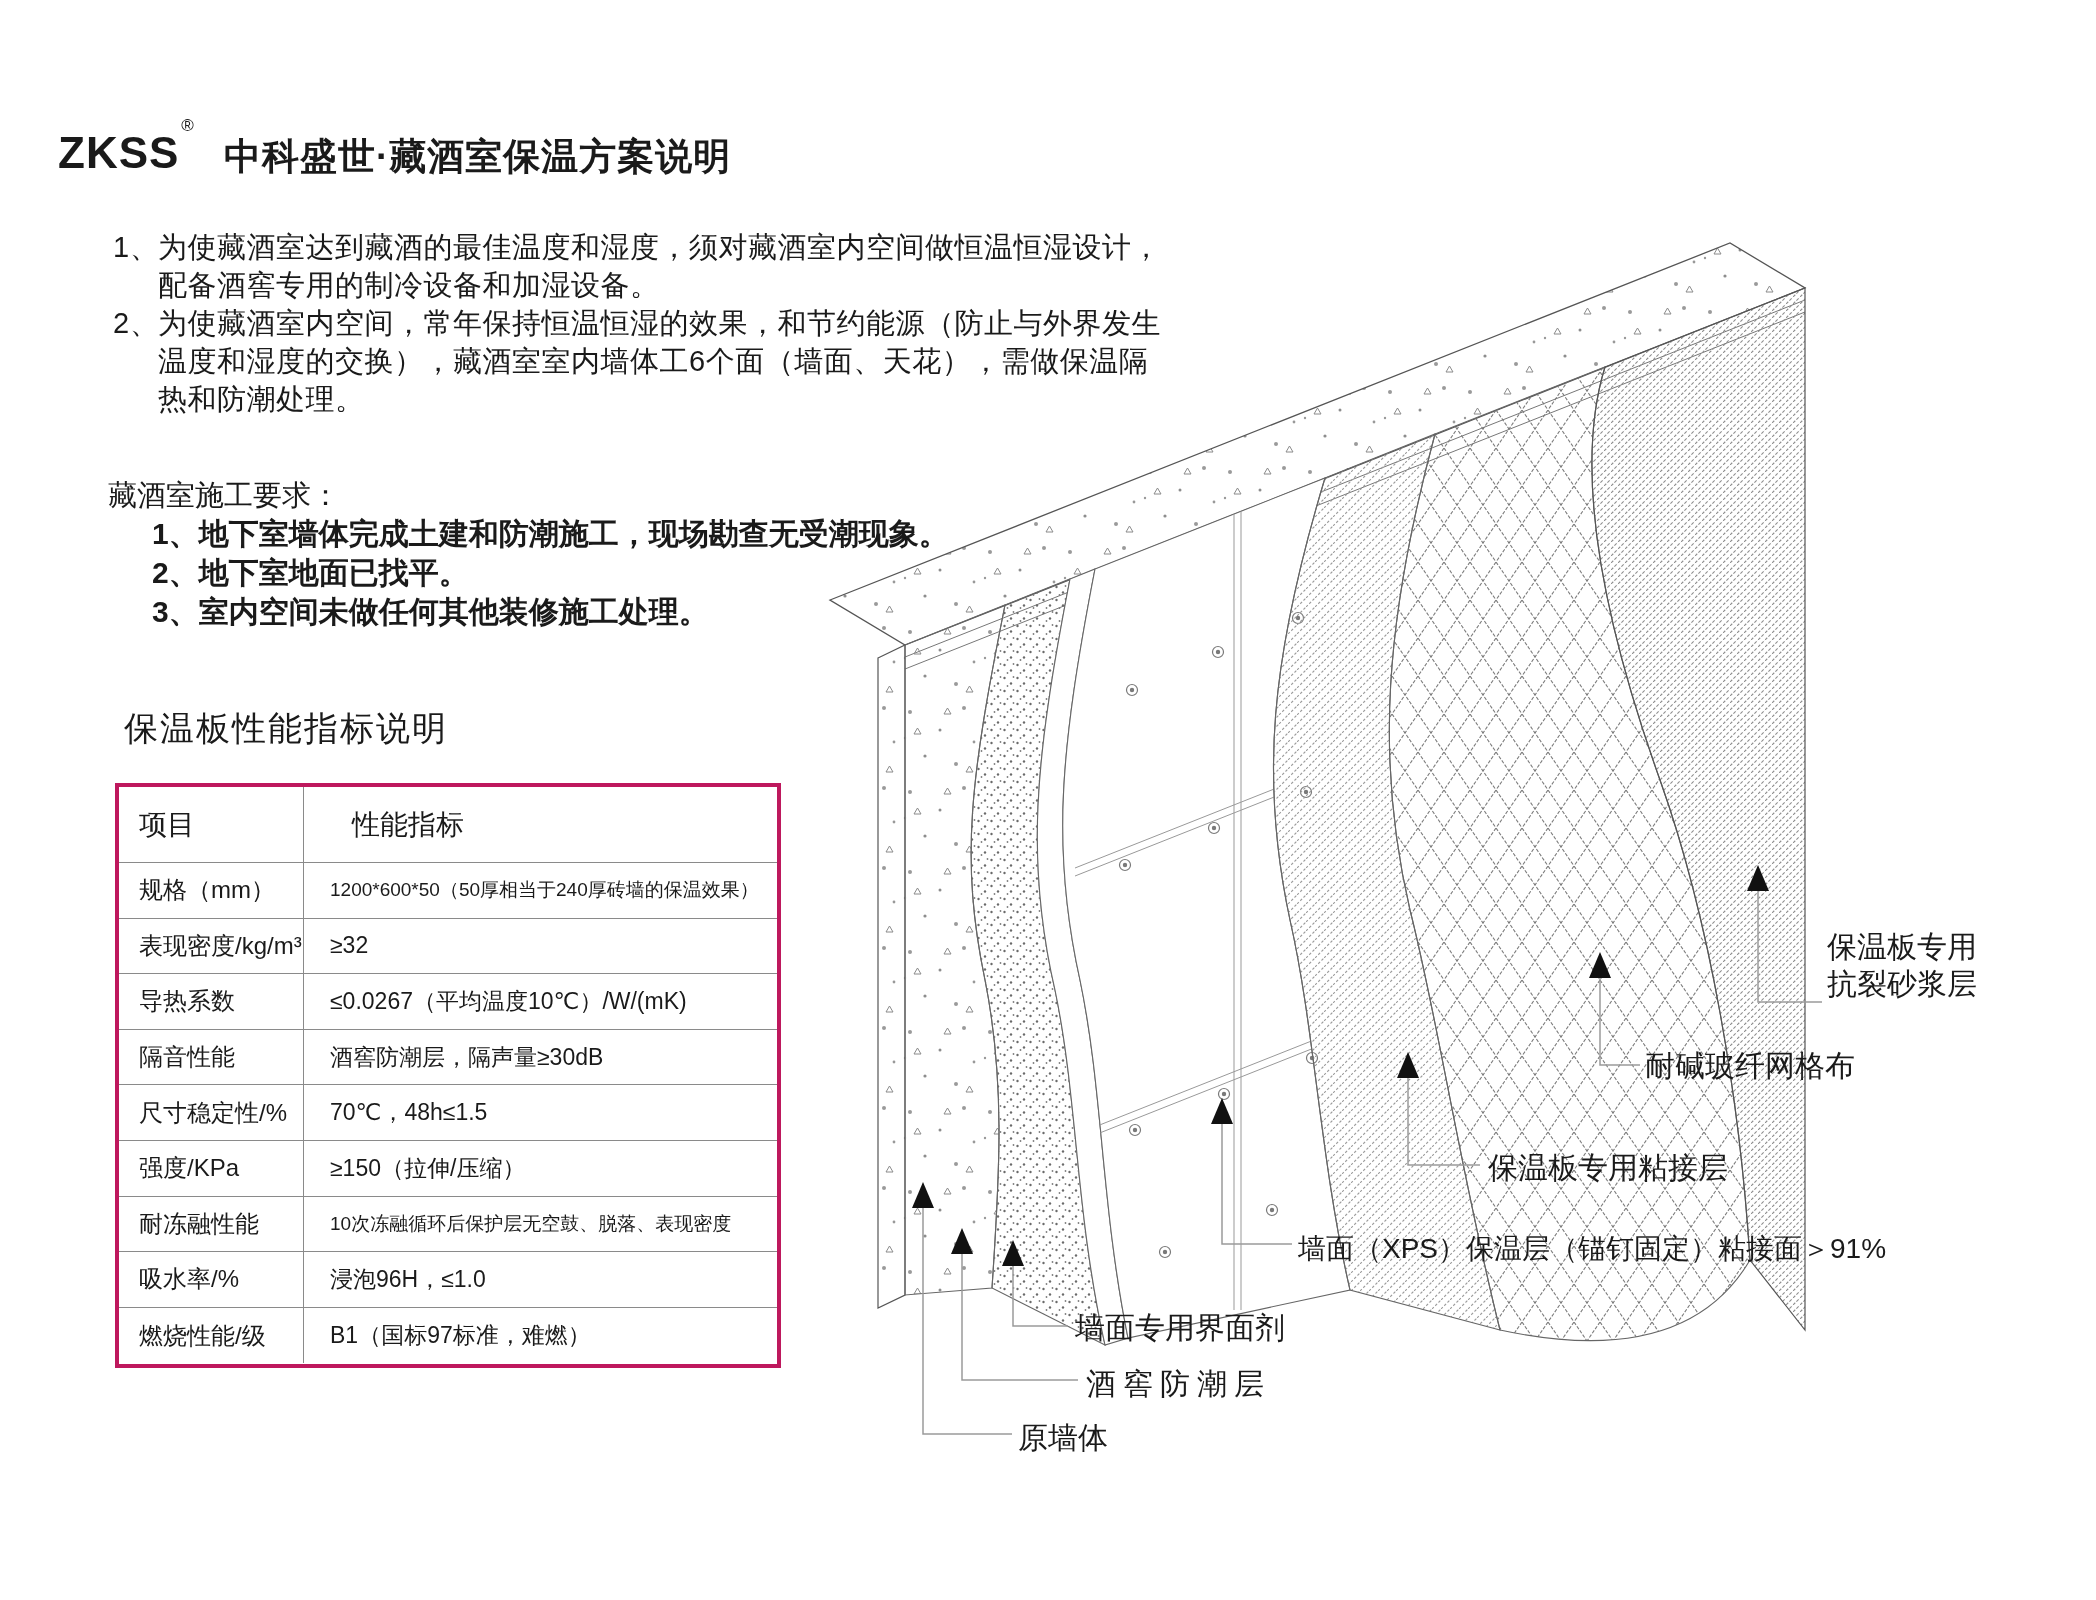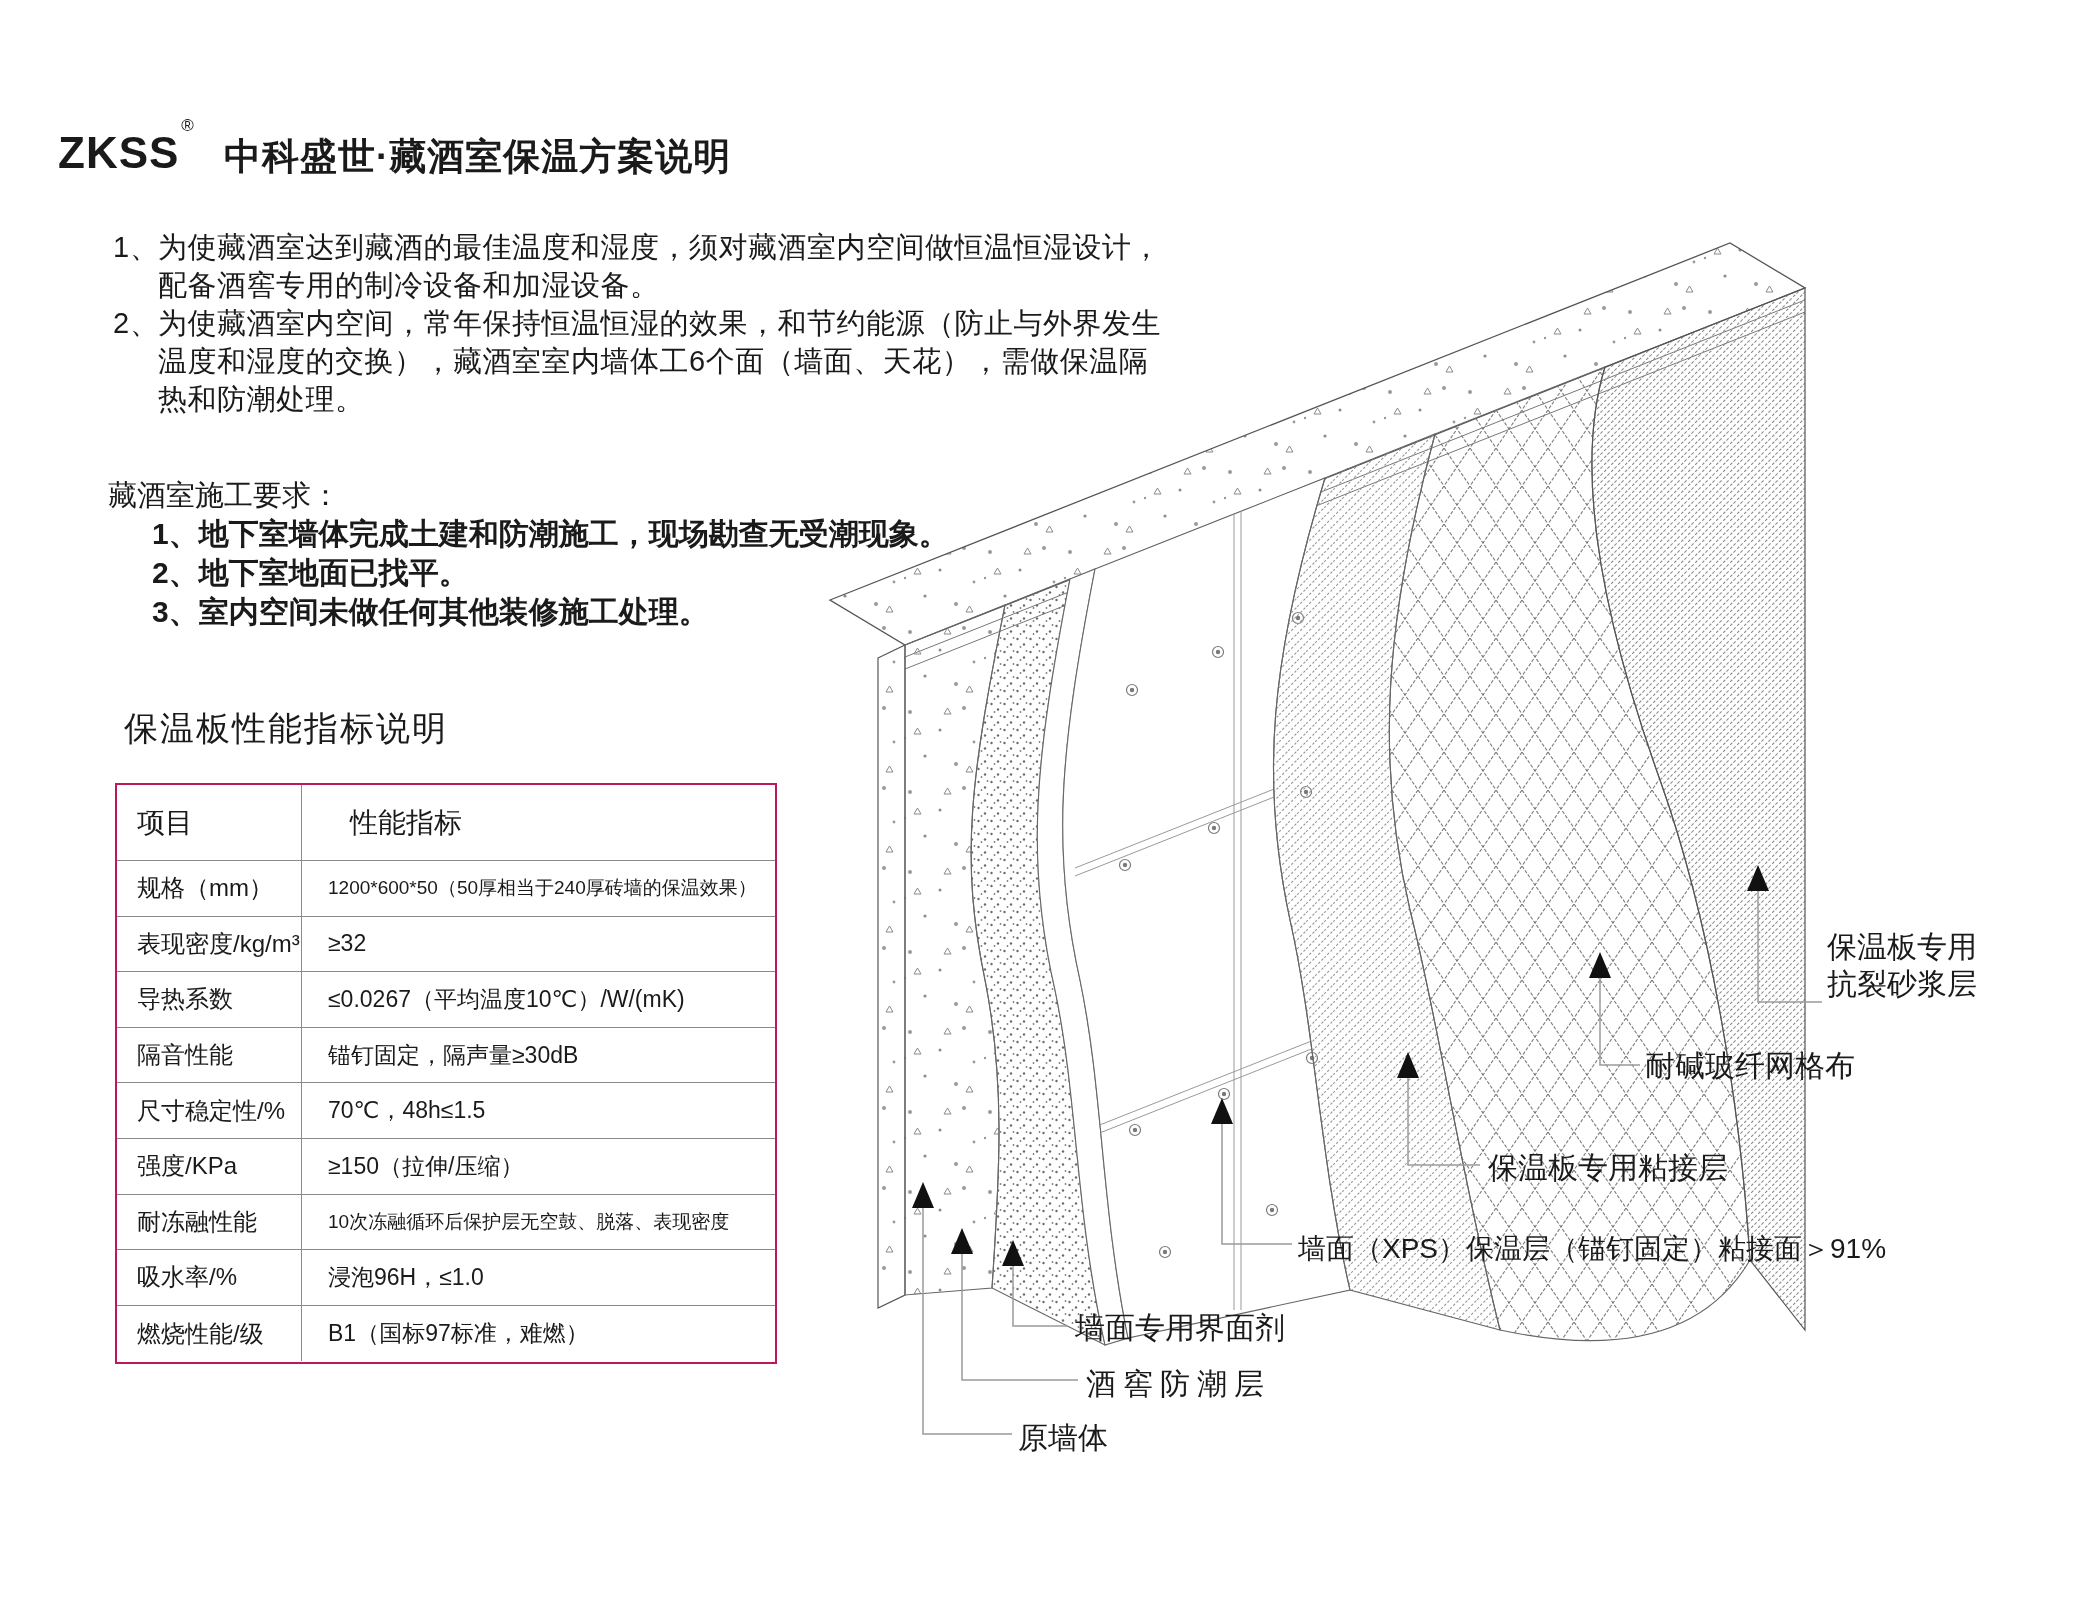--- a/index.html
+++ b/index.html
@@ -32,7 +32,7 @@
   .tbl-title{left:124px;top:706px;font-size:34px;letter-spacing:2px;}
   .spec-table{
     left:115px;top:783px;width:658px;height:577px;
-    border:2px solid #be185d;
+    border:4px solid #be185d;
     display:grid;
     grid-template-columns:185px 1fr;
     grid-template-rows:76px repeat(9,55.6px);

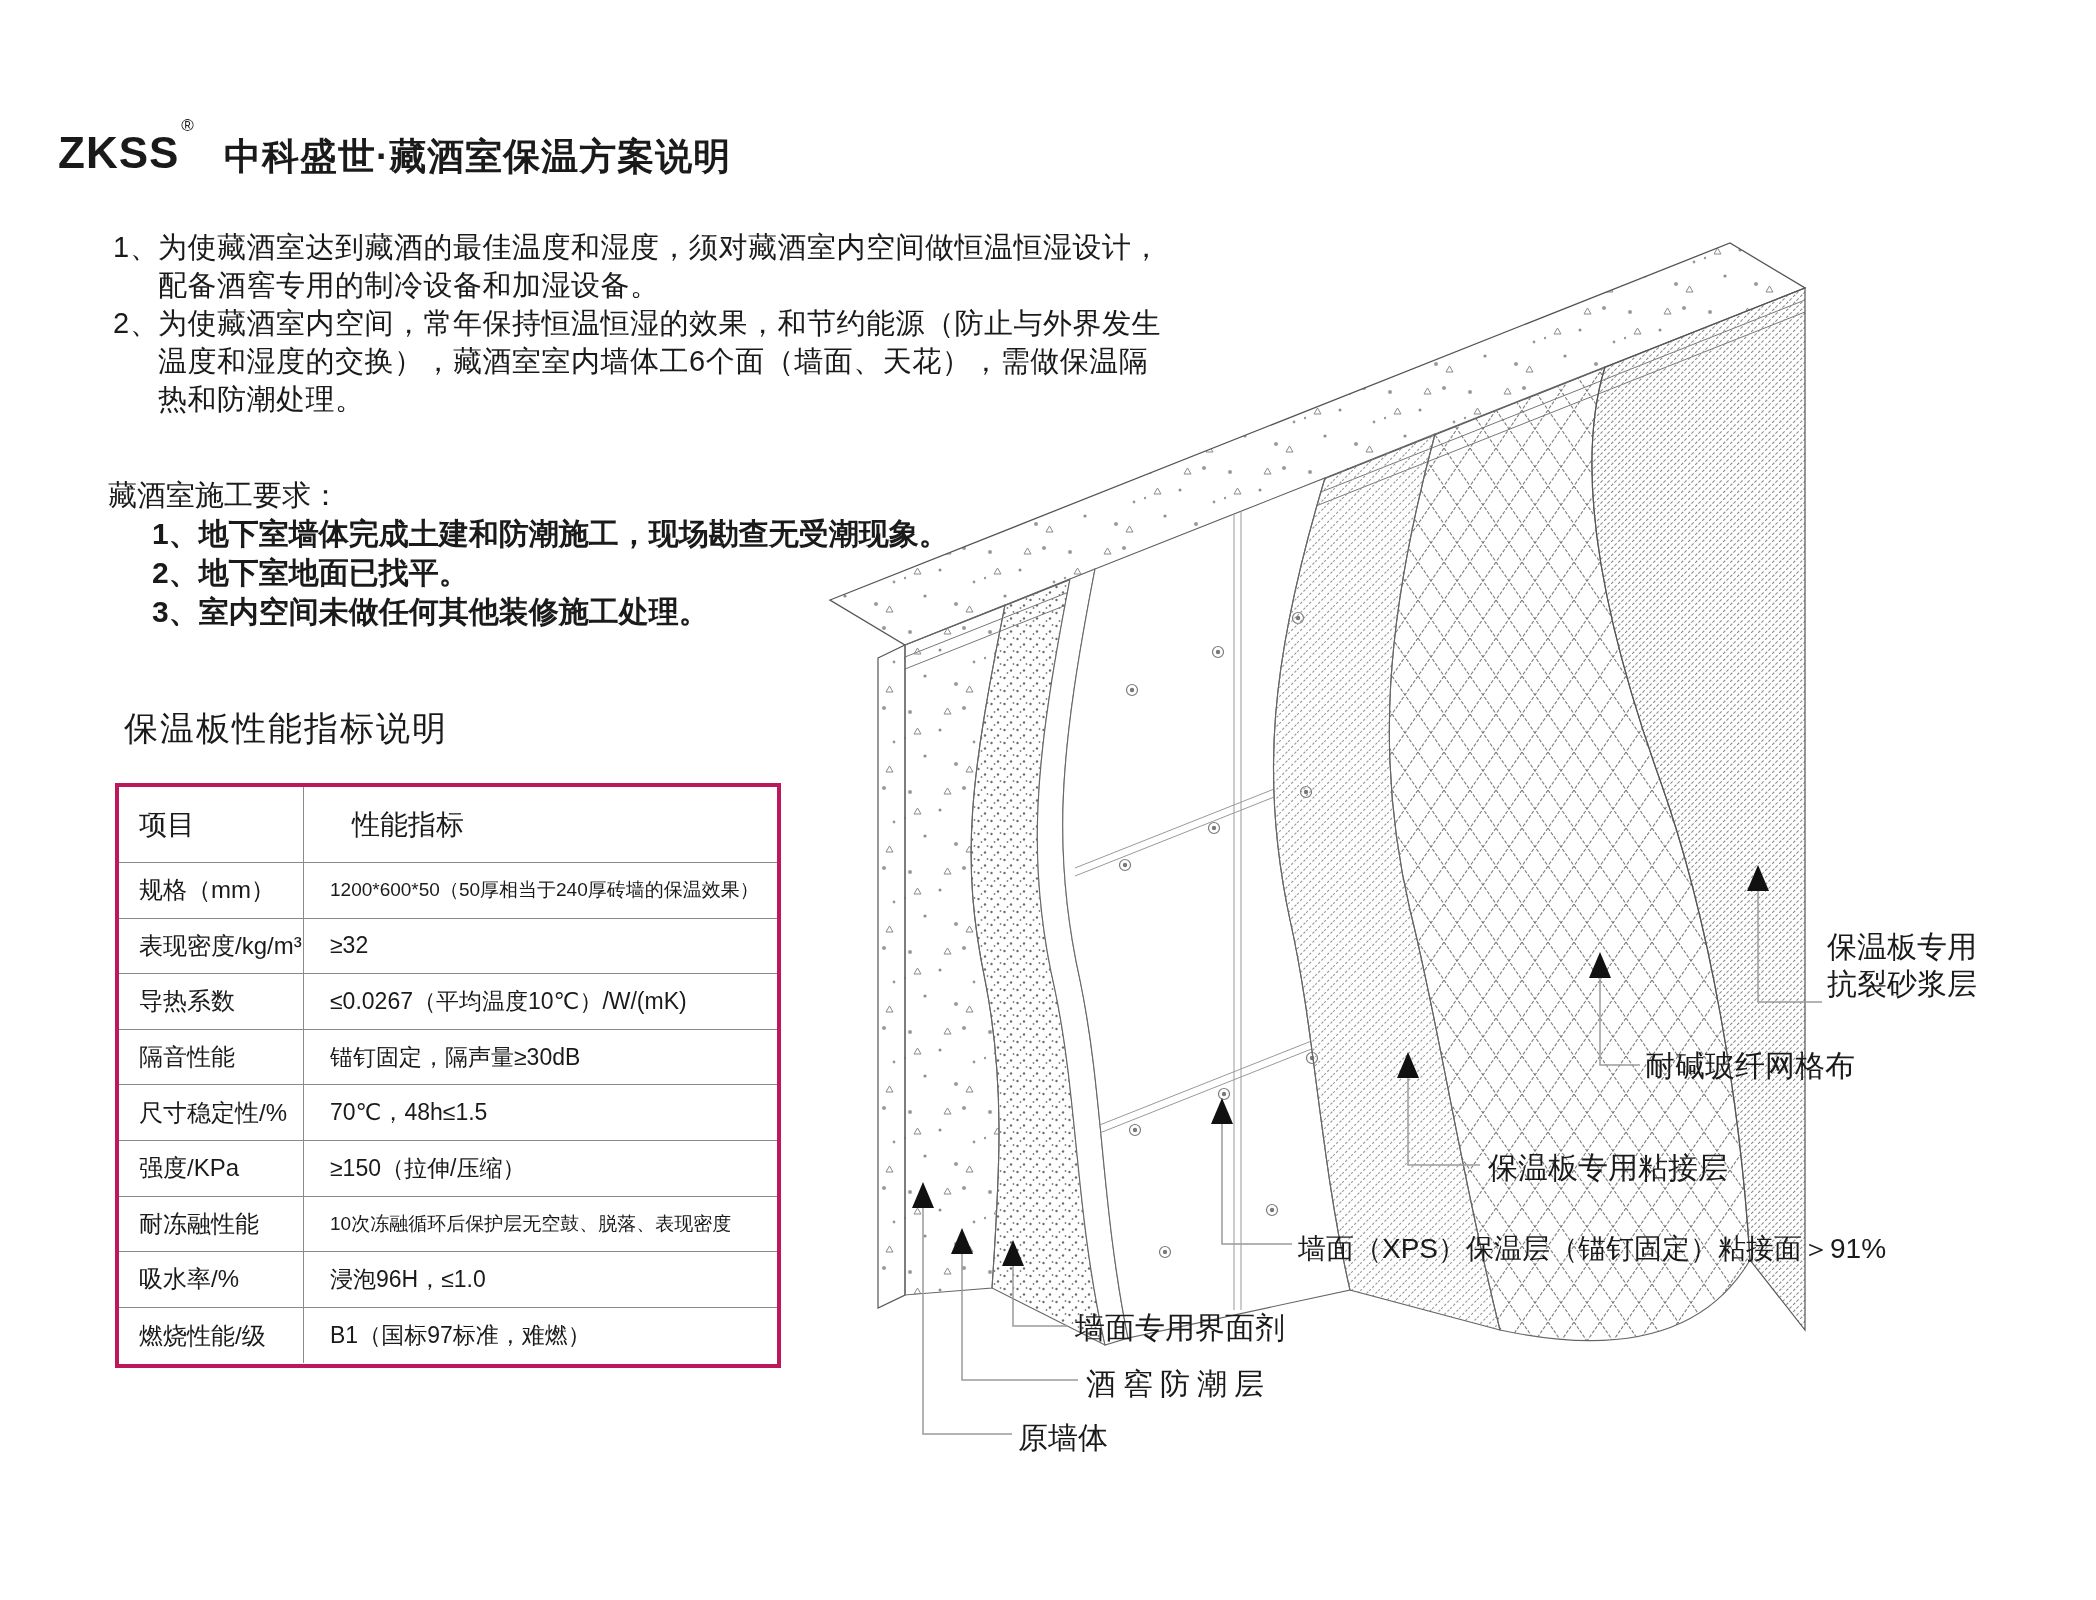--- a/index.html
+++ b/index.html
@@ -96,7 +96,7 @@
   <div class="cell">导热系数</div>
   <div class="cell val">≤0.0267（平均温度10℃）/W/(mK)</div>
   <div class="cell">隔音性能</div>
-  <div class="cell val">锚钉固定，隔声量≥30dB</div>
+  <div class="cell val">酒窖防潮层，隔声量≥30dB</div>
   <div class="cell">尺寸稳定性/%</div>
   <div class="cell val">70℃，48h≤1.5</div>
   <div class="cell">强度/KPa</div>

